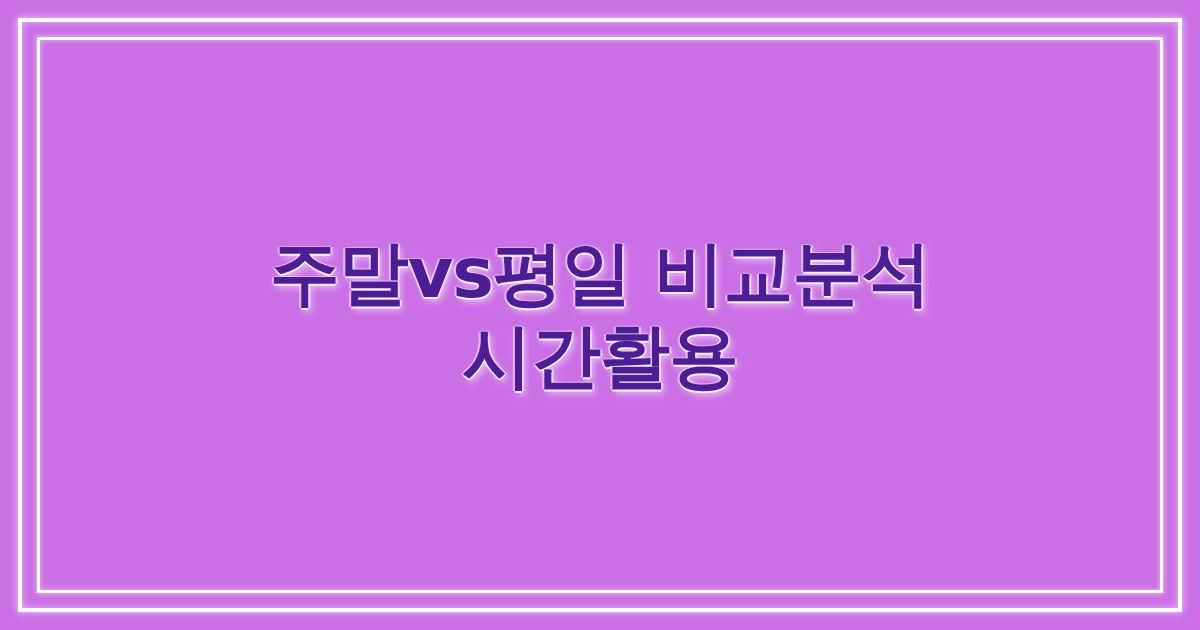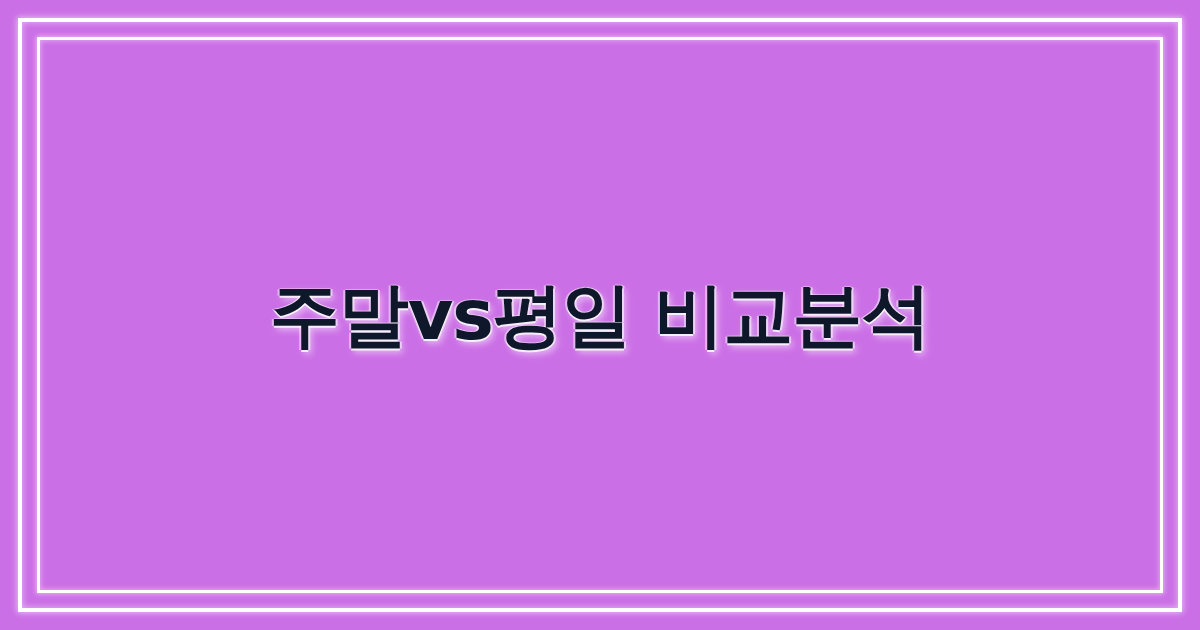--- a/index.html
+++ b/index.html
@@ -68,7 +68,7 @@
 
   .title-line {
     display: block;
-    color: #0f172a;
+    color: #4c1d95;
     font-family: "DejaVu Sans", "Liberation Sans", sans-serif;
     font-weight: 700;
     font-size: 70px;

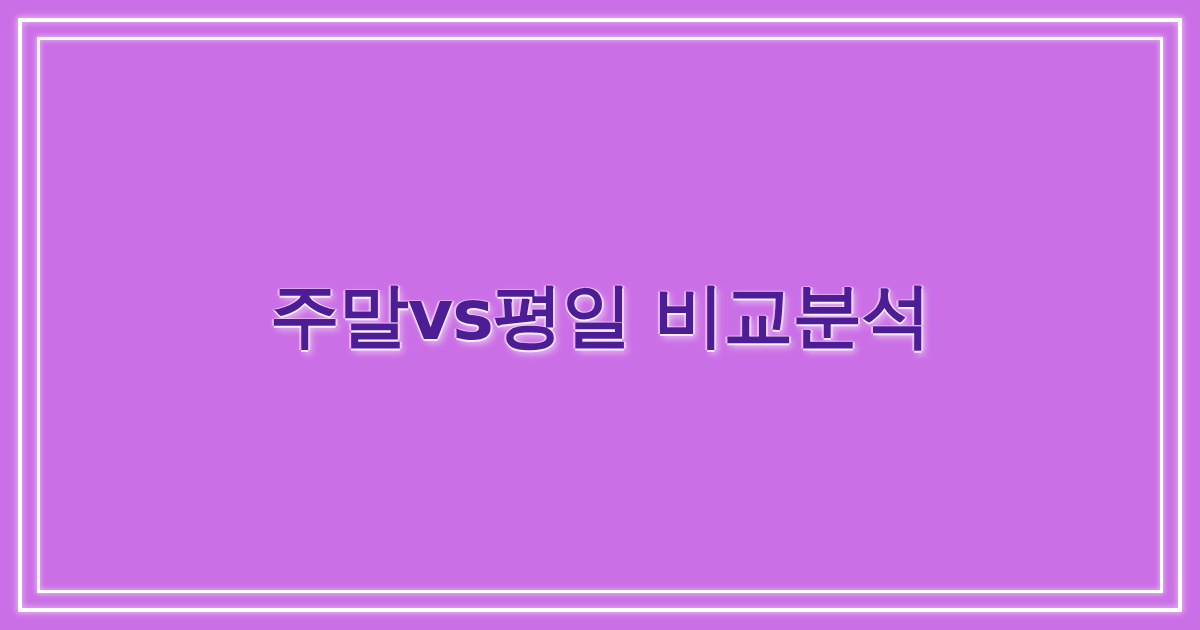--- a/index.html
+++ b/index.html
@@ -94,6 +94,7 @@
 
   <div id="title-block">
     <span class="title-line">주말vs평일 비교분석</span>
+    <span class="title-line">시간활용</span>
   </div>
 
 </div>

